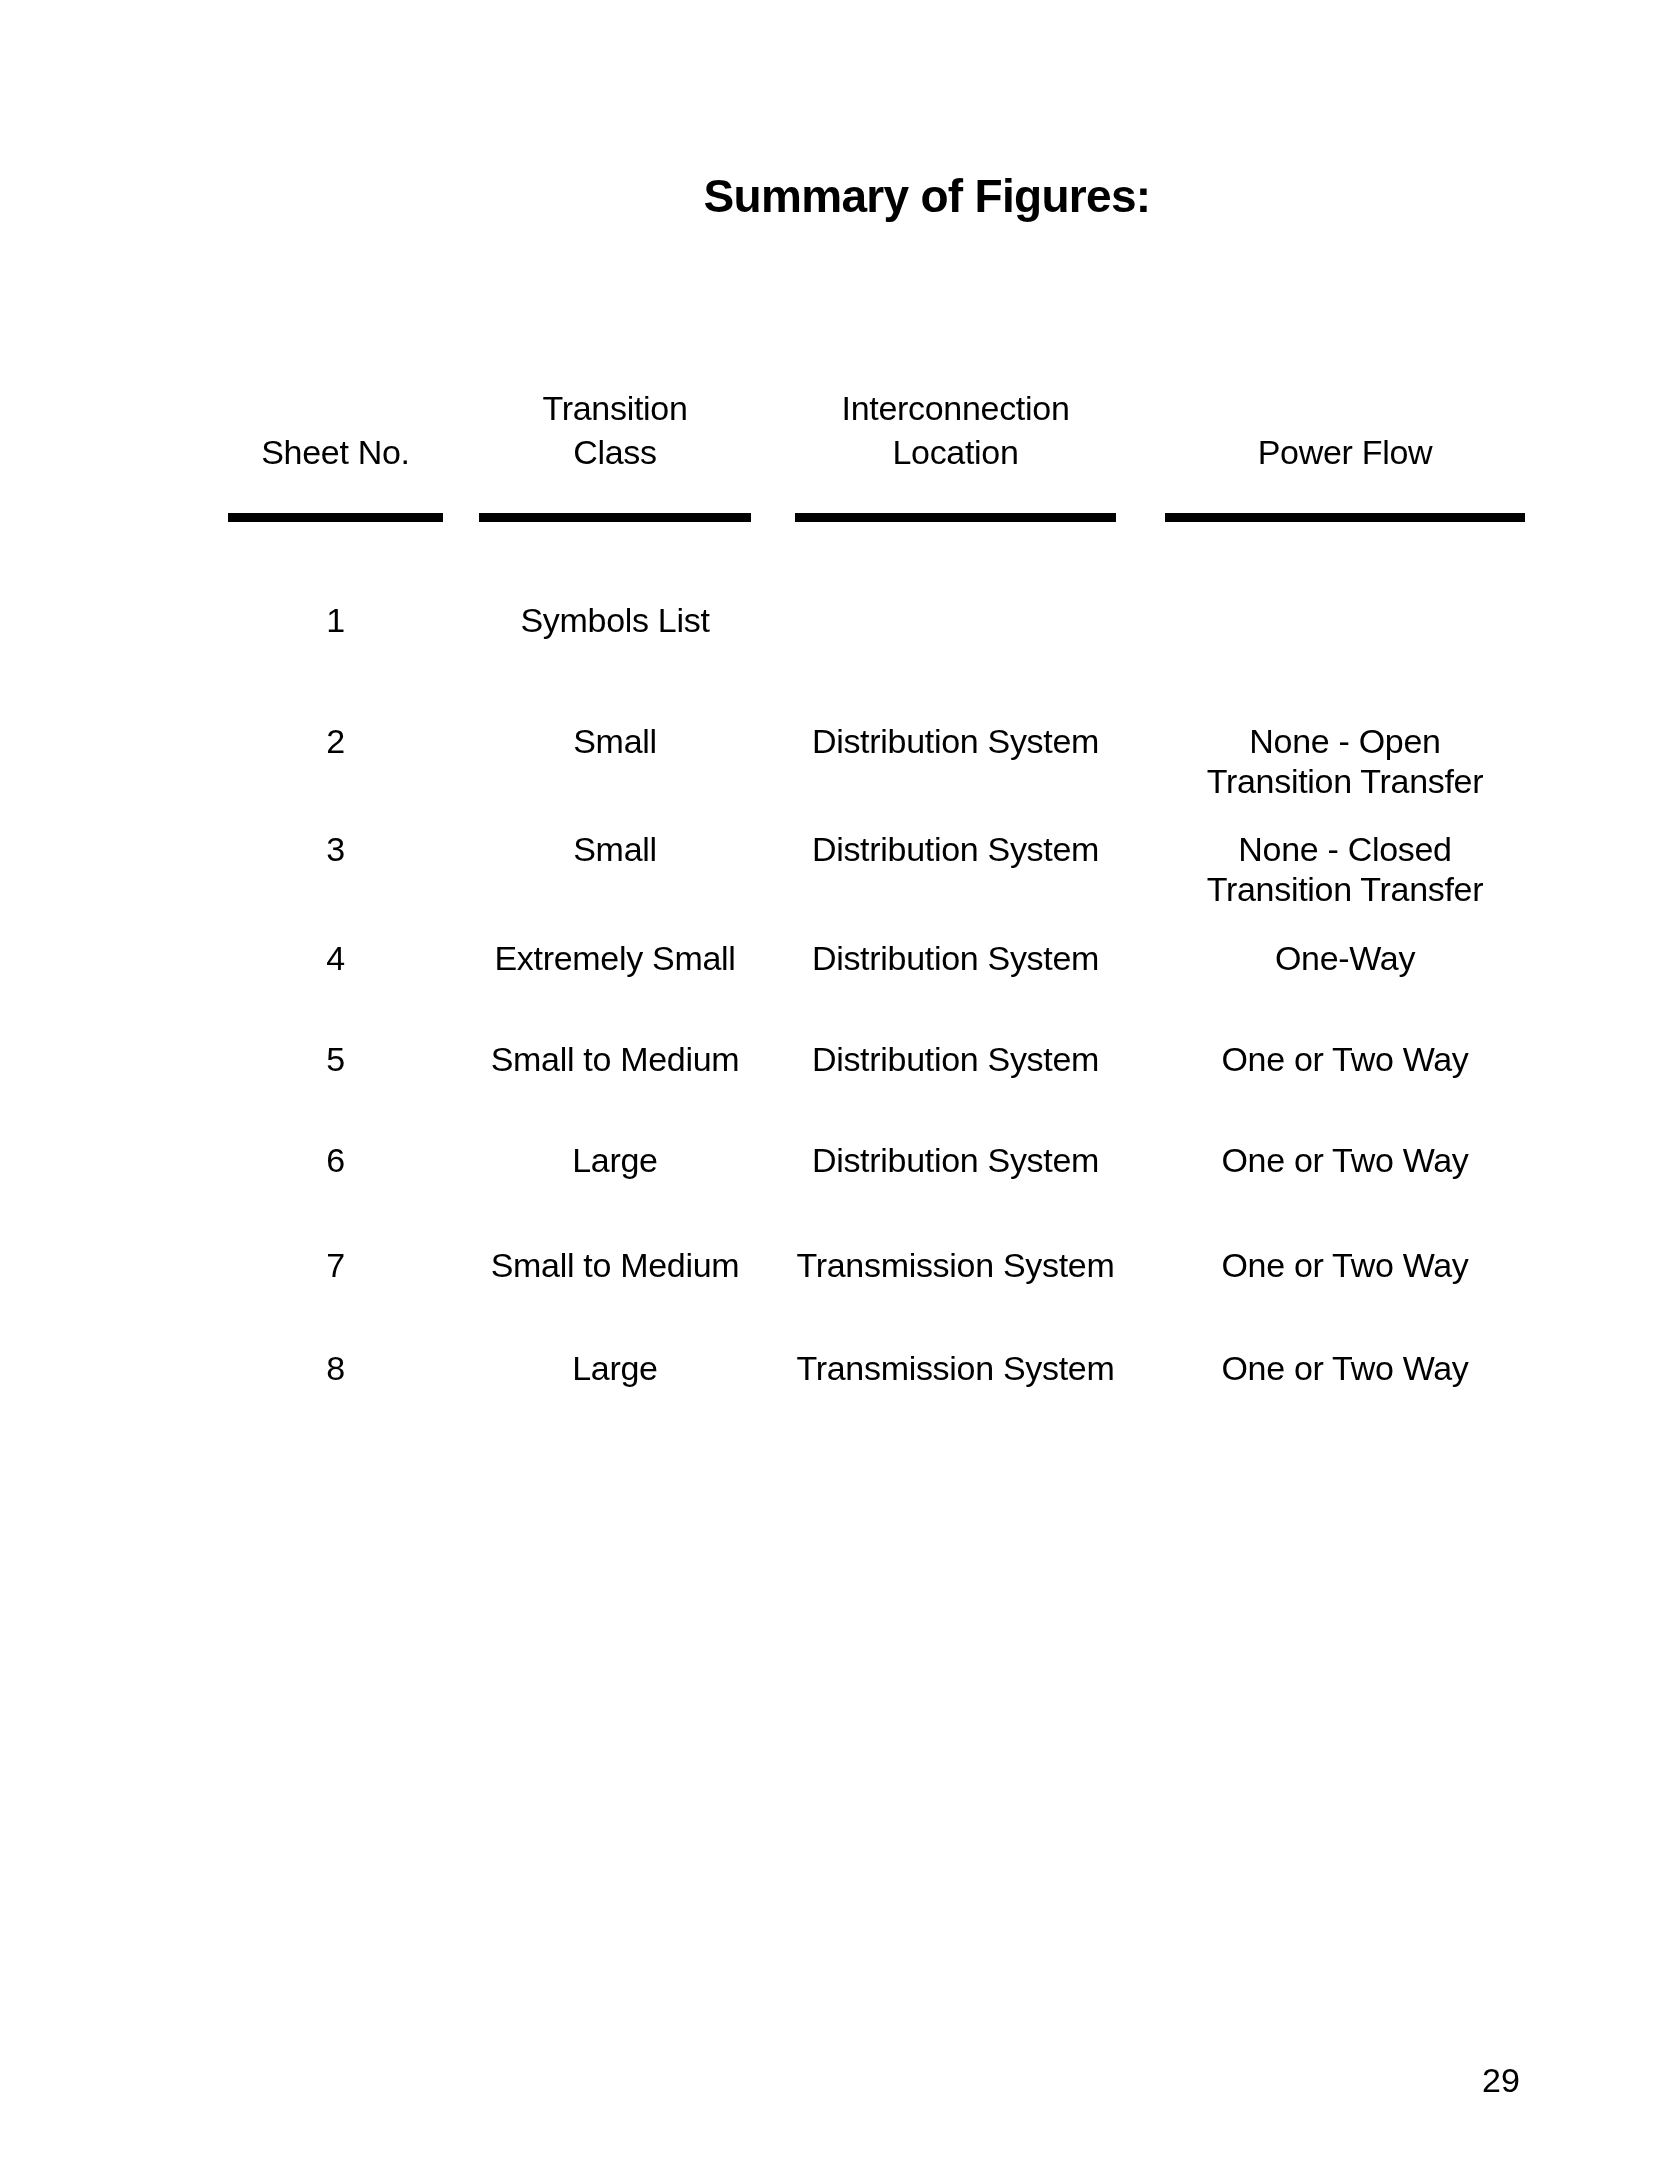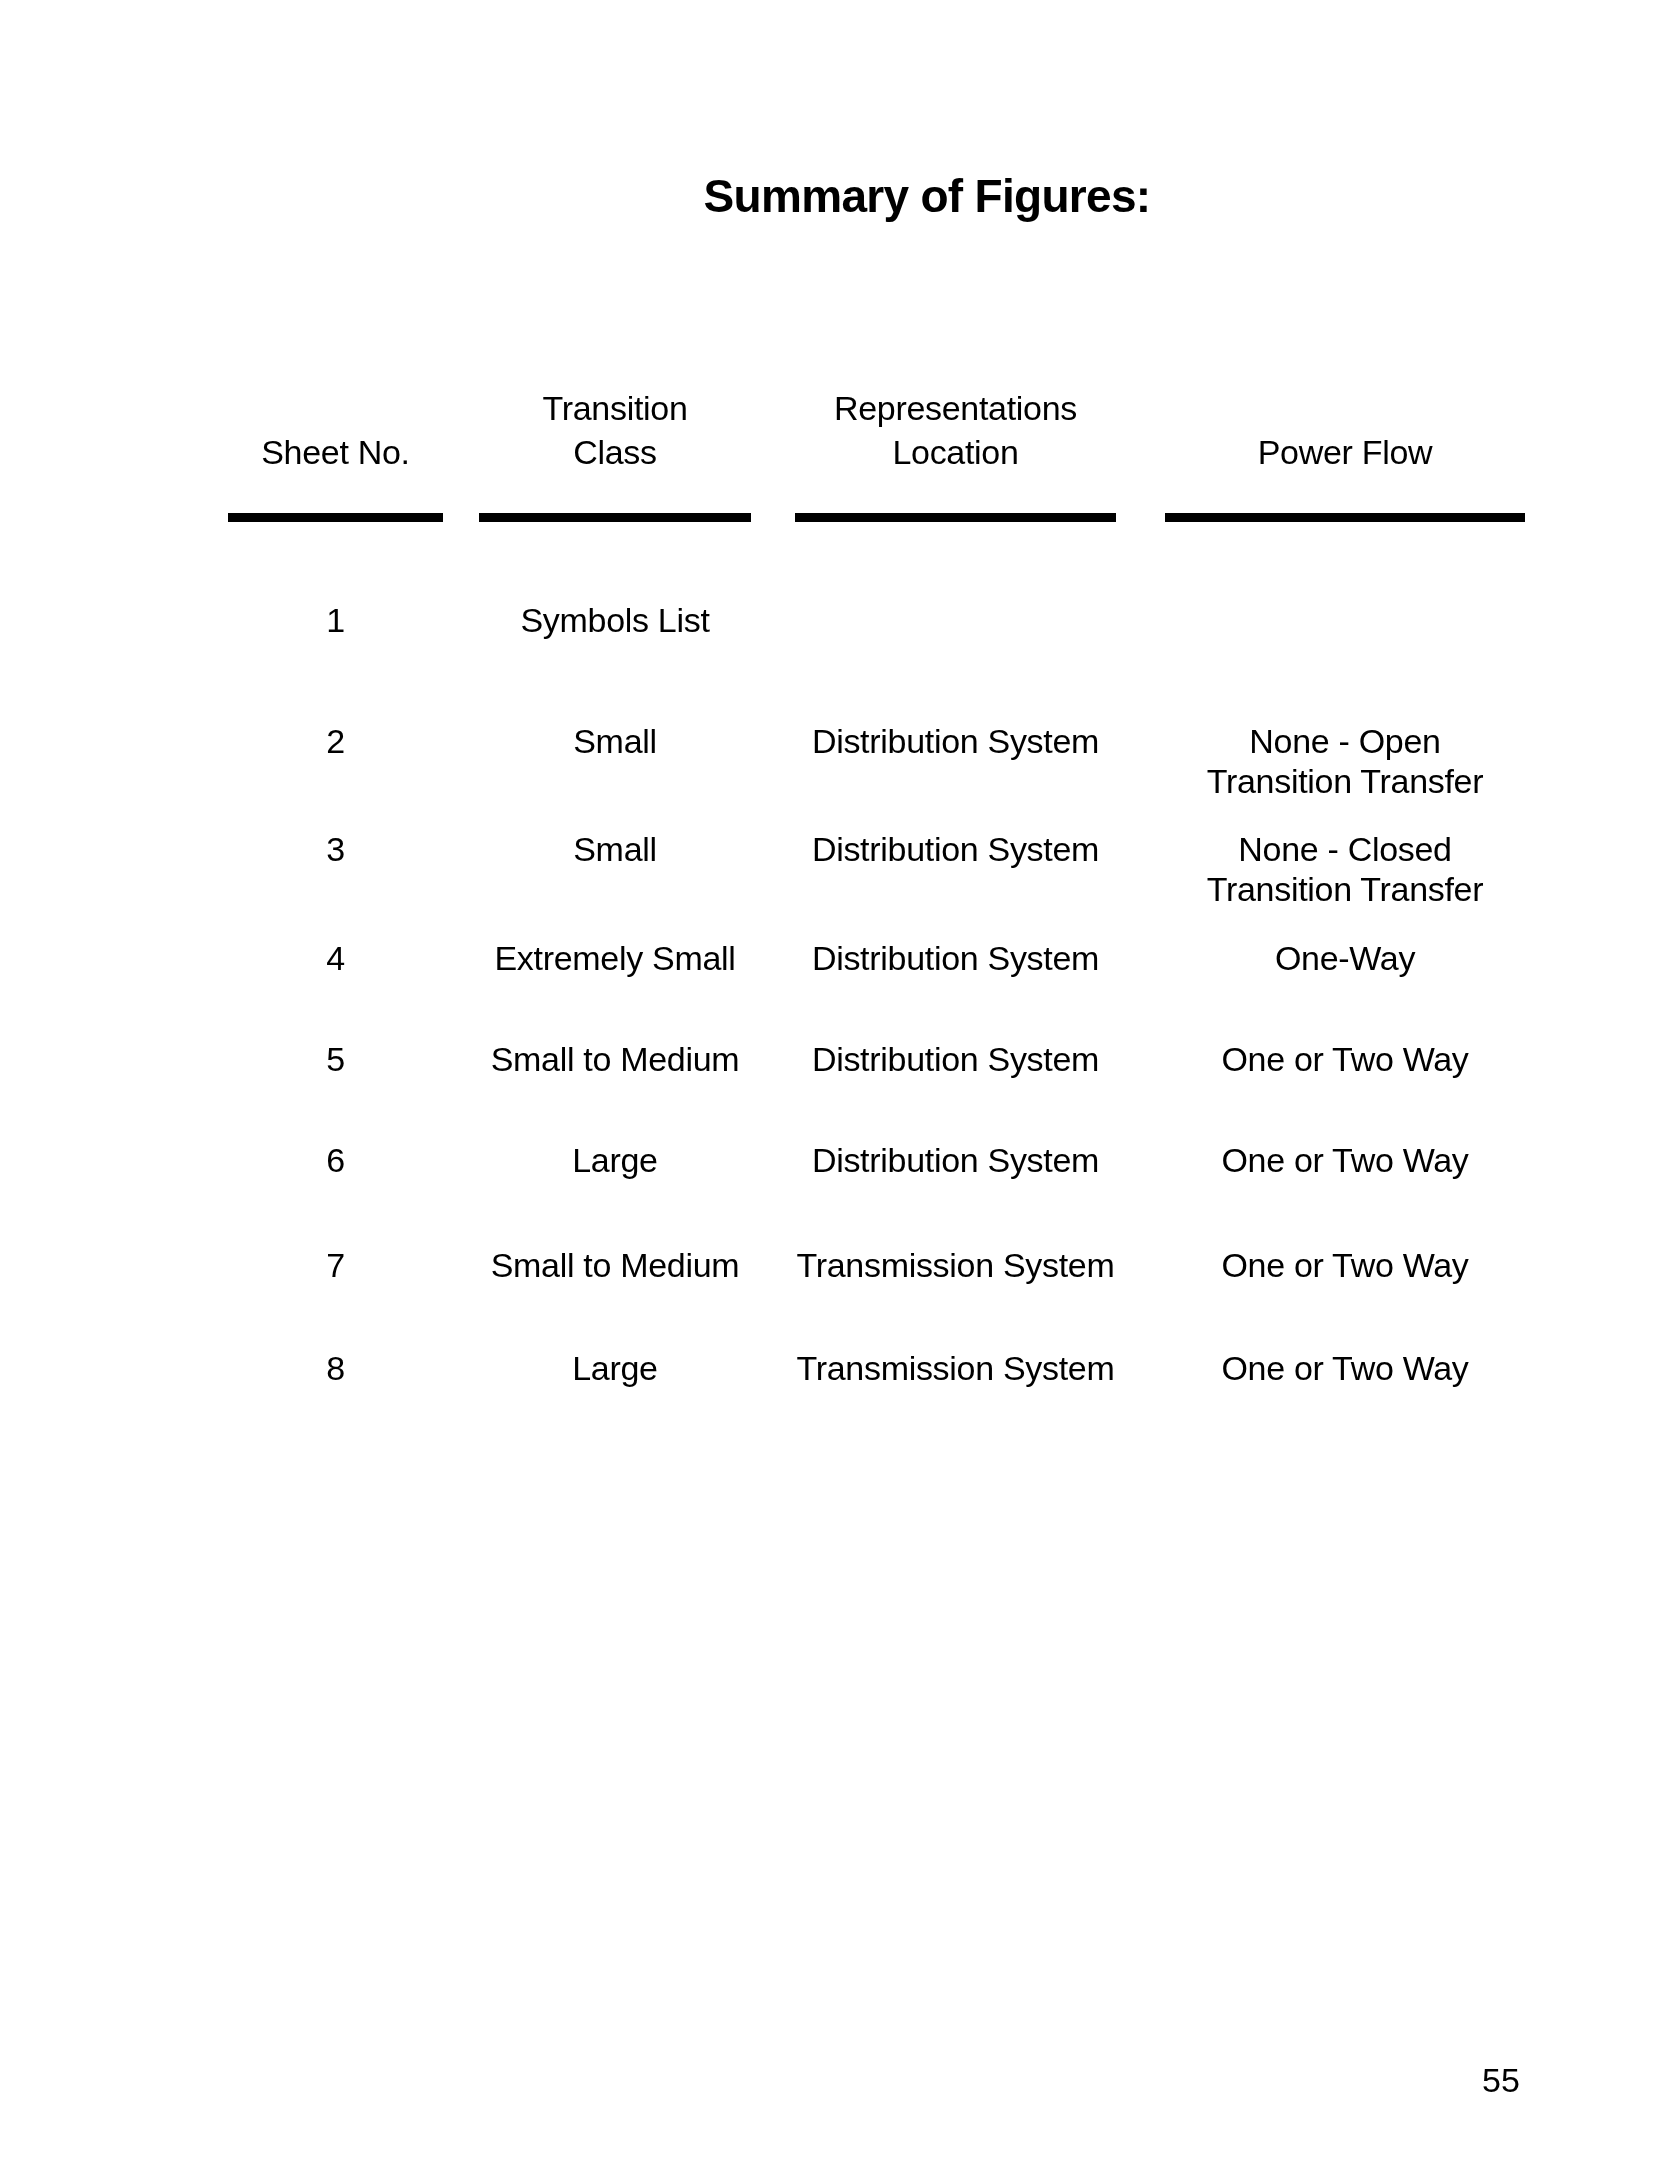--- a/index.html
+++ b/index.html
@@ -88,7 +88,7 @@
       <th>Transition
 Class</th>
       <td></td>
-      <th>Representations
+      <th>Interconnection
 Location</th>
       <td></td>
       <th>Power Flow</th>

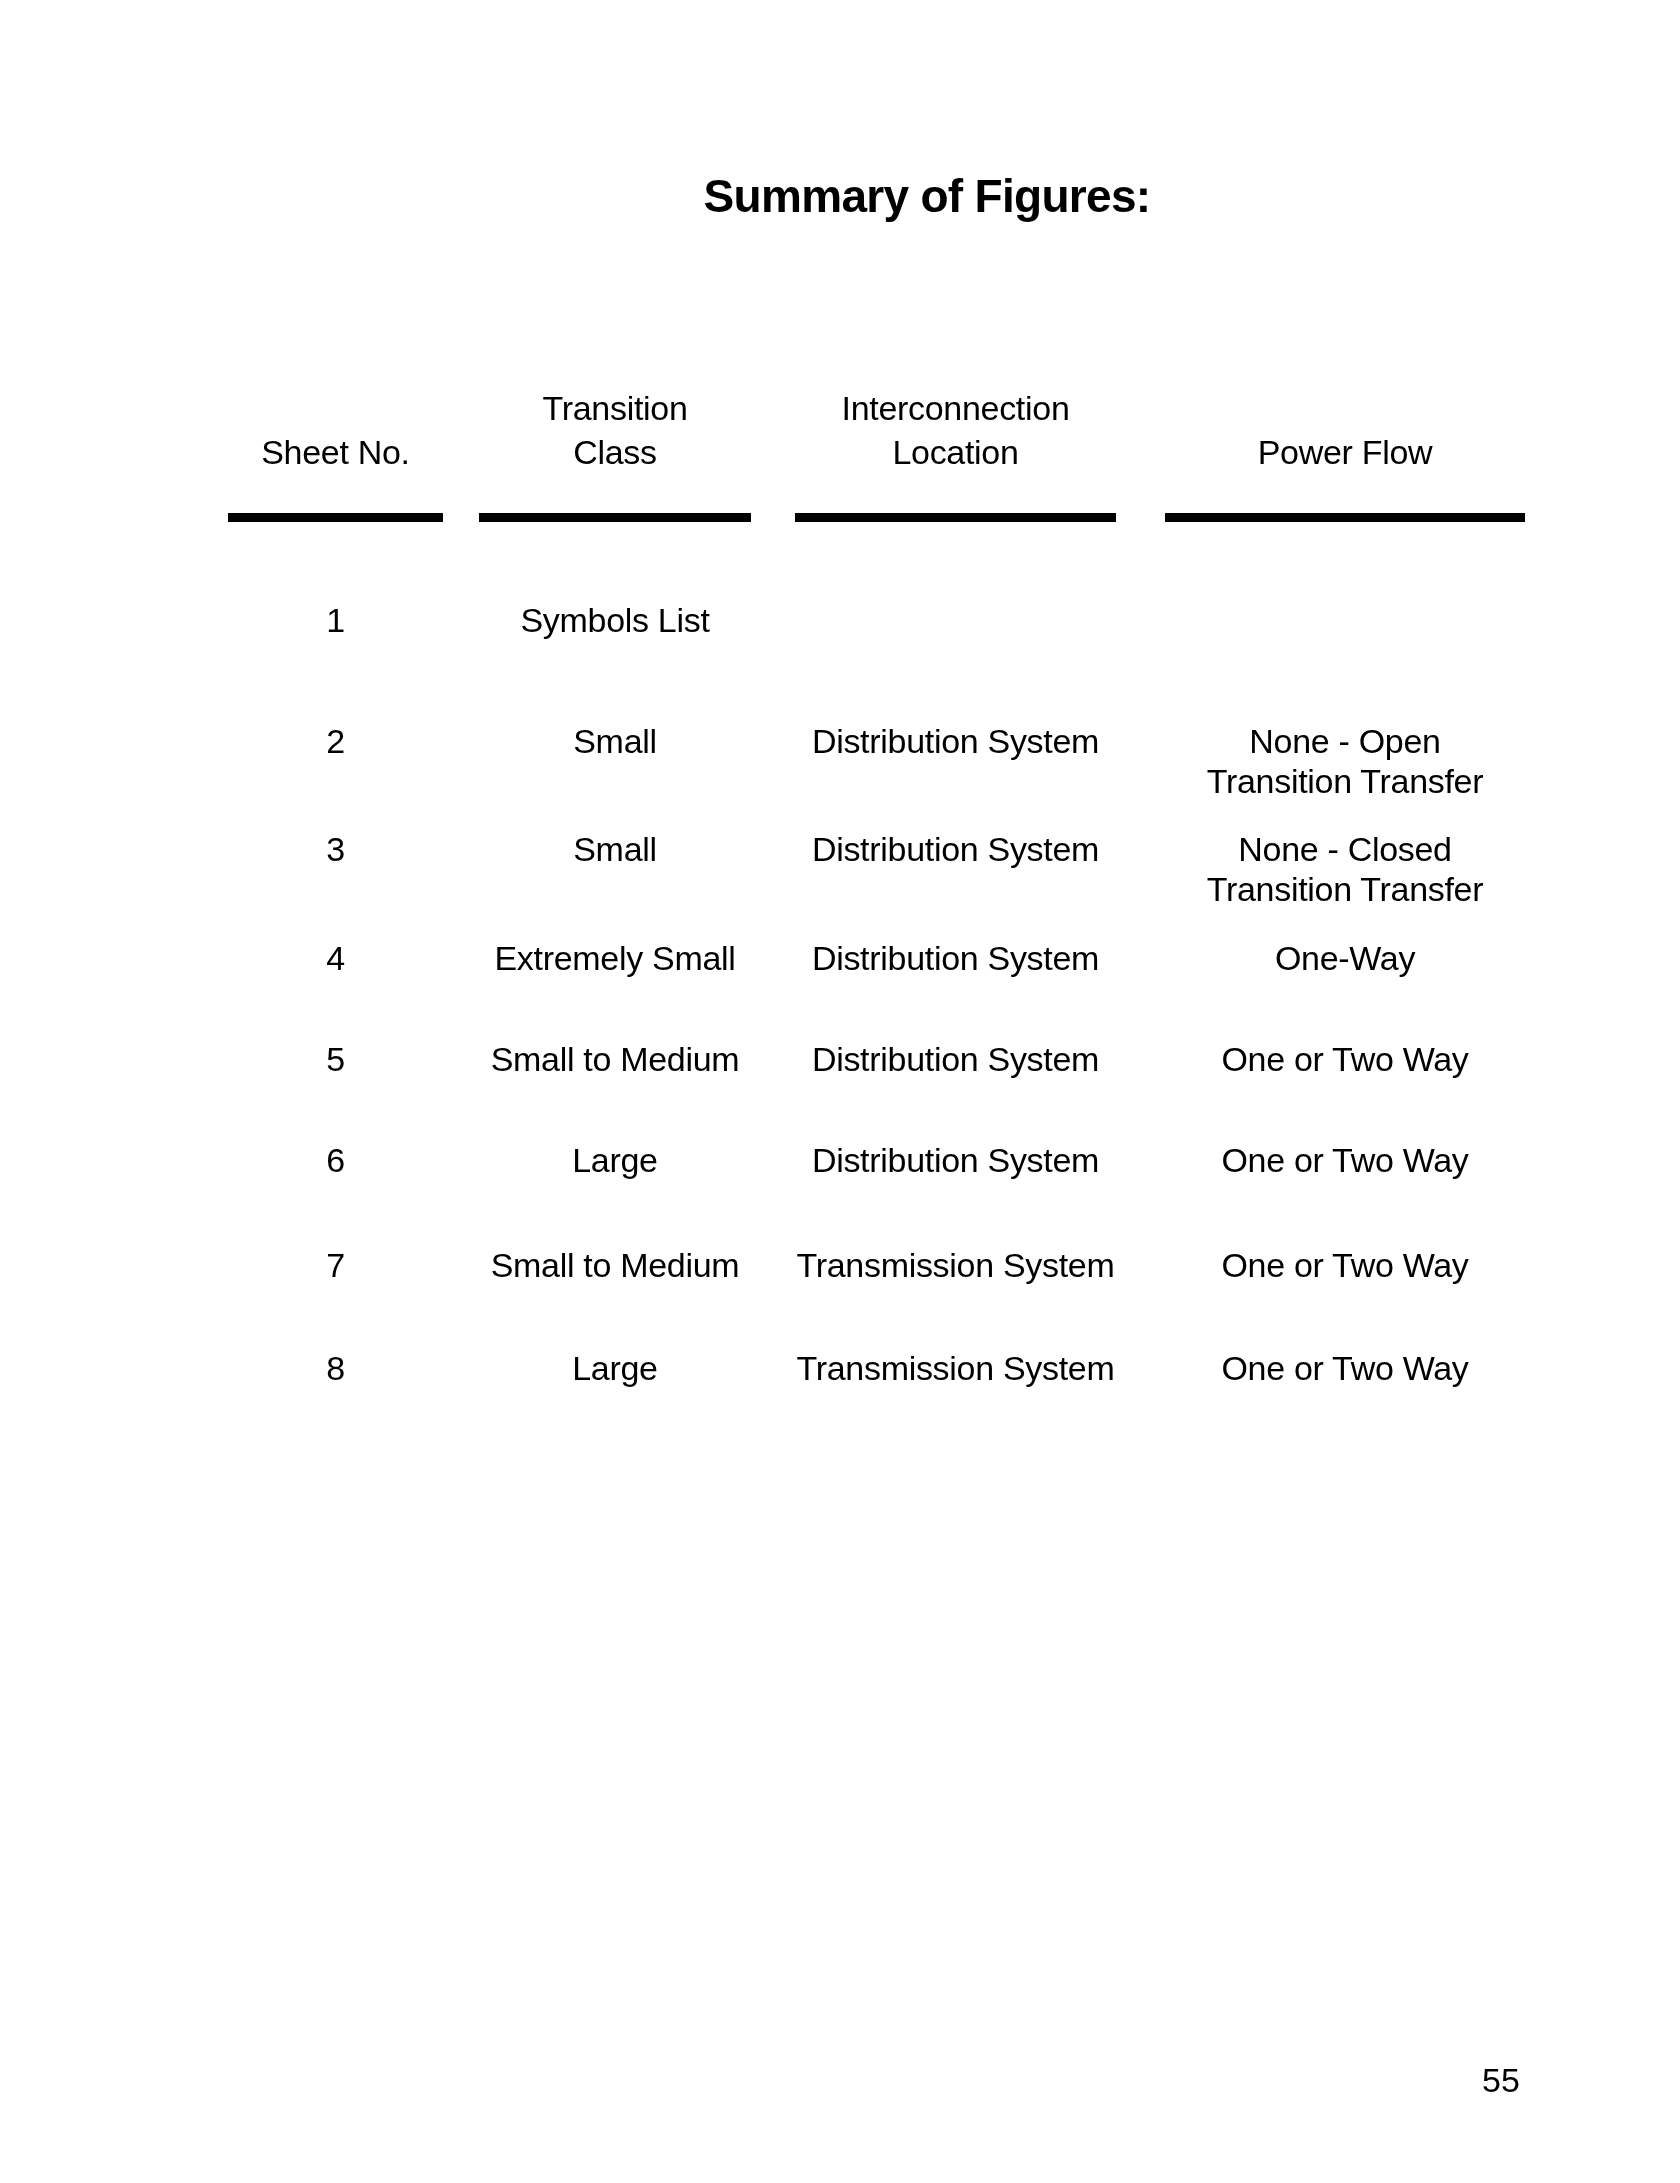--- a/index.html
+++ b/index.html
@@ -192,7 +192,7 @@
   </tbody>
     </table>
 
-  <div class="page-num">55</div>
+  <div class="page-num">29</div>
 
 </div>
 

